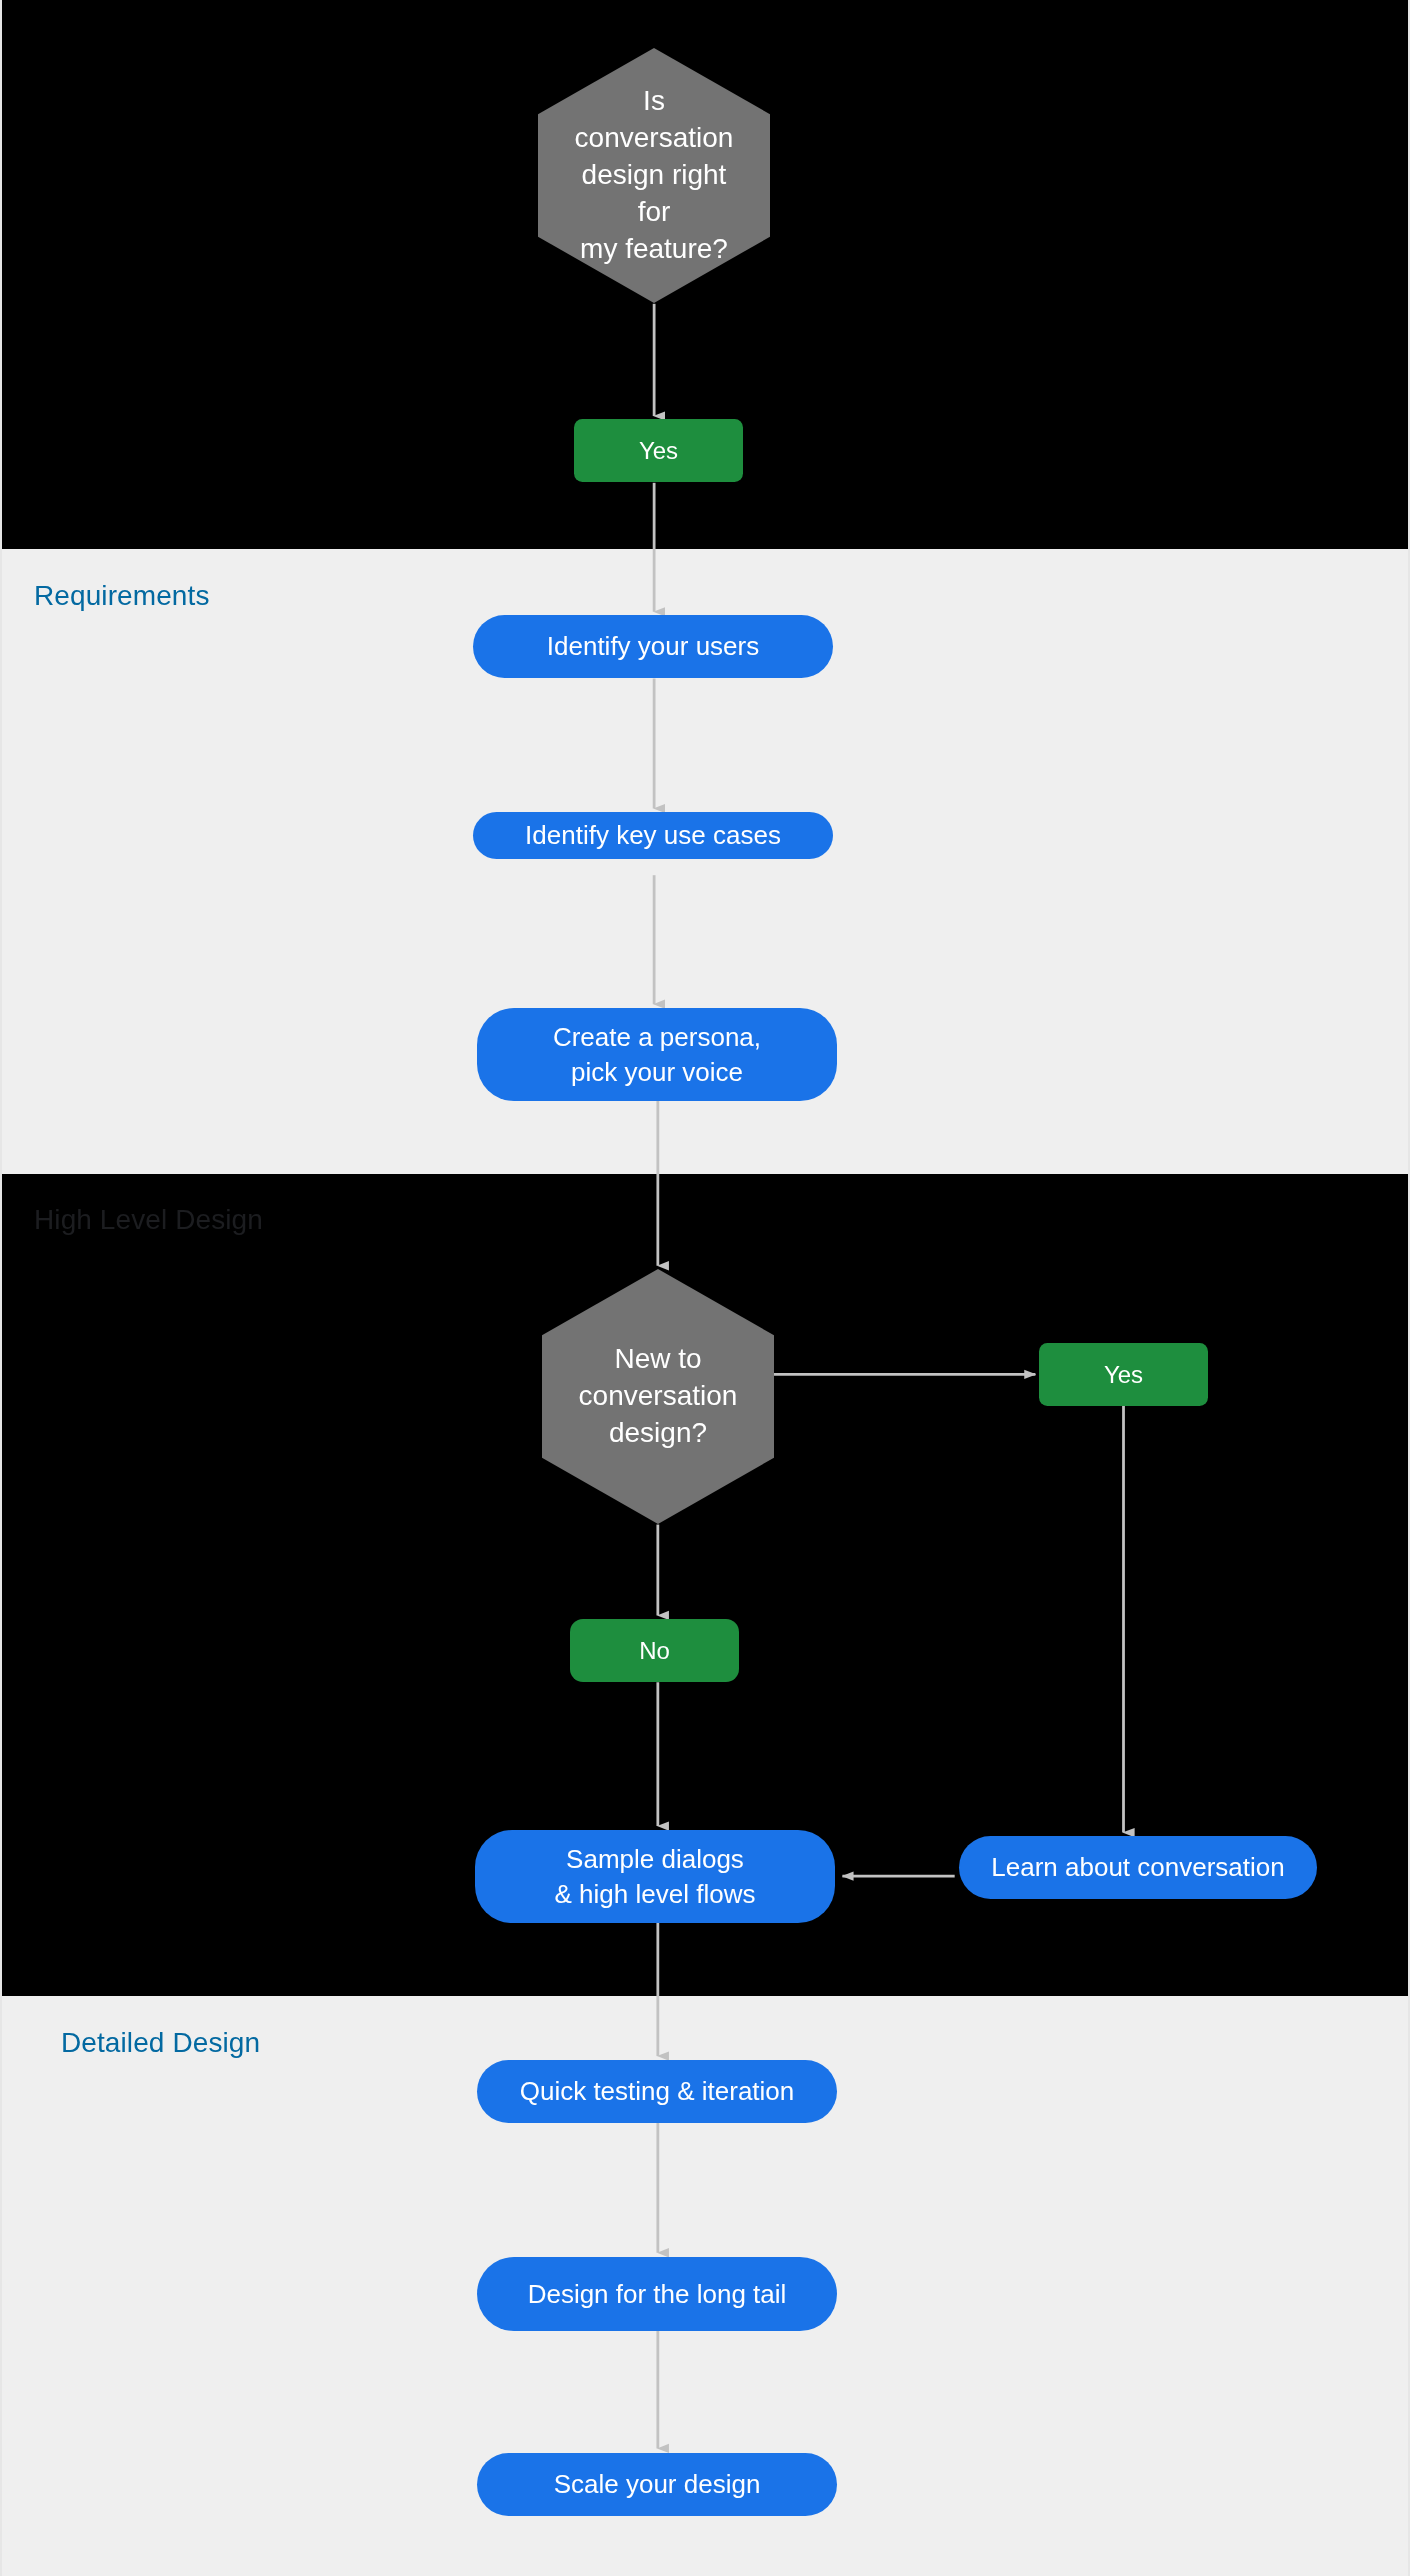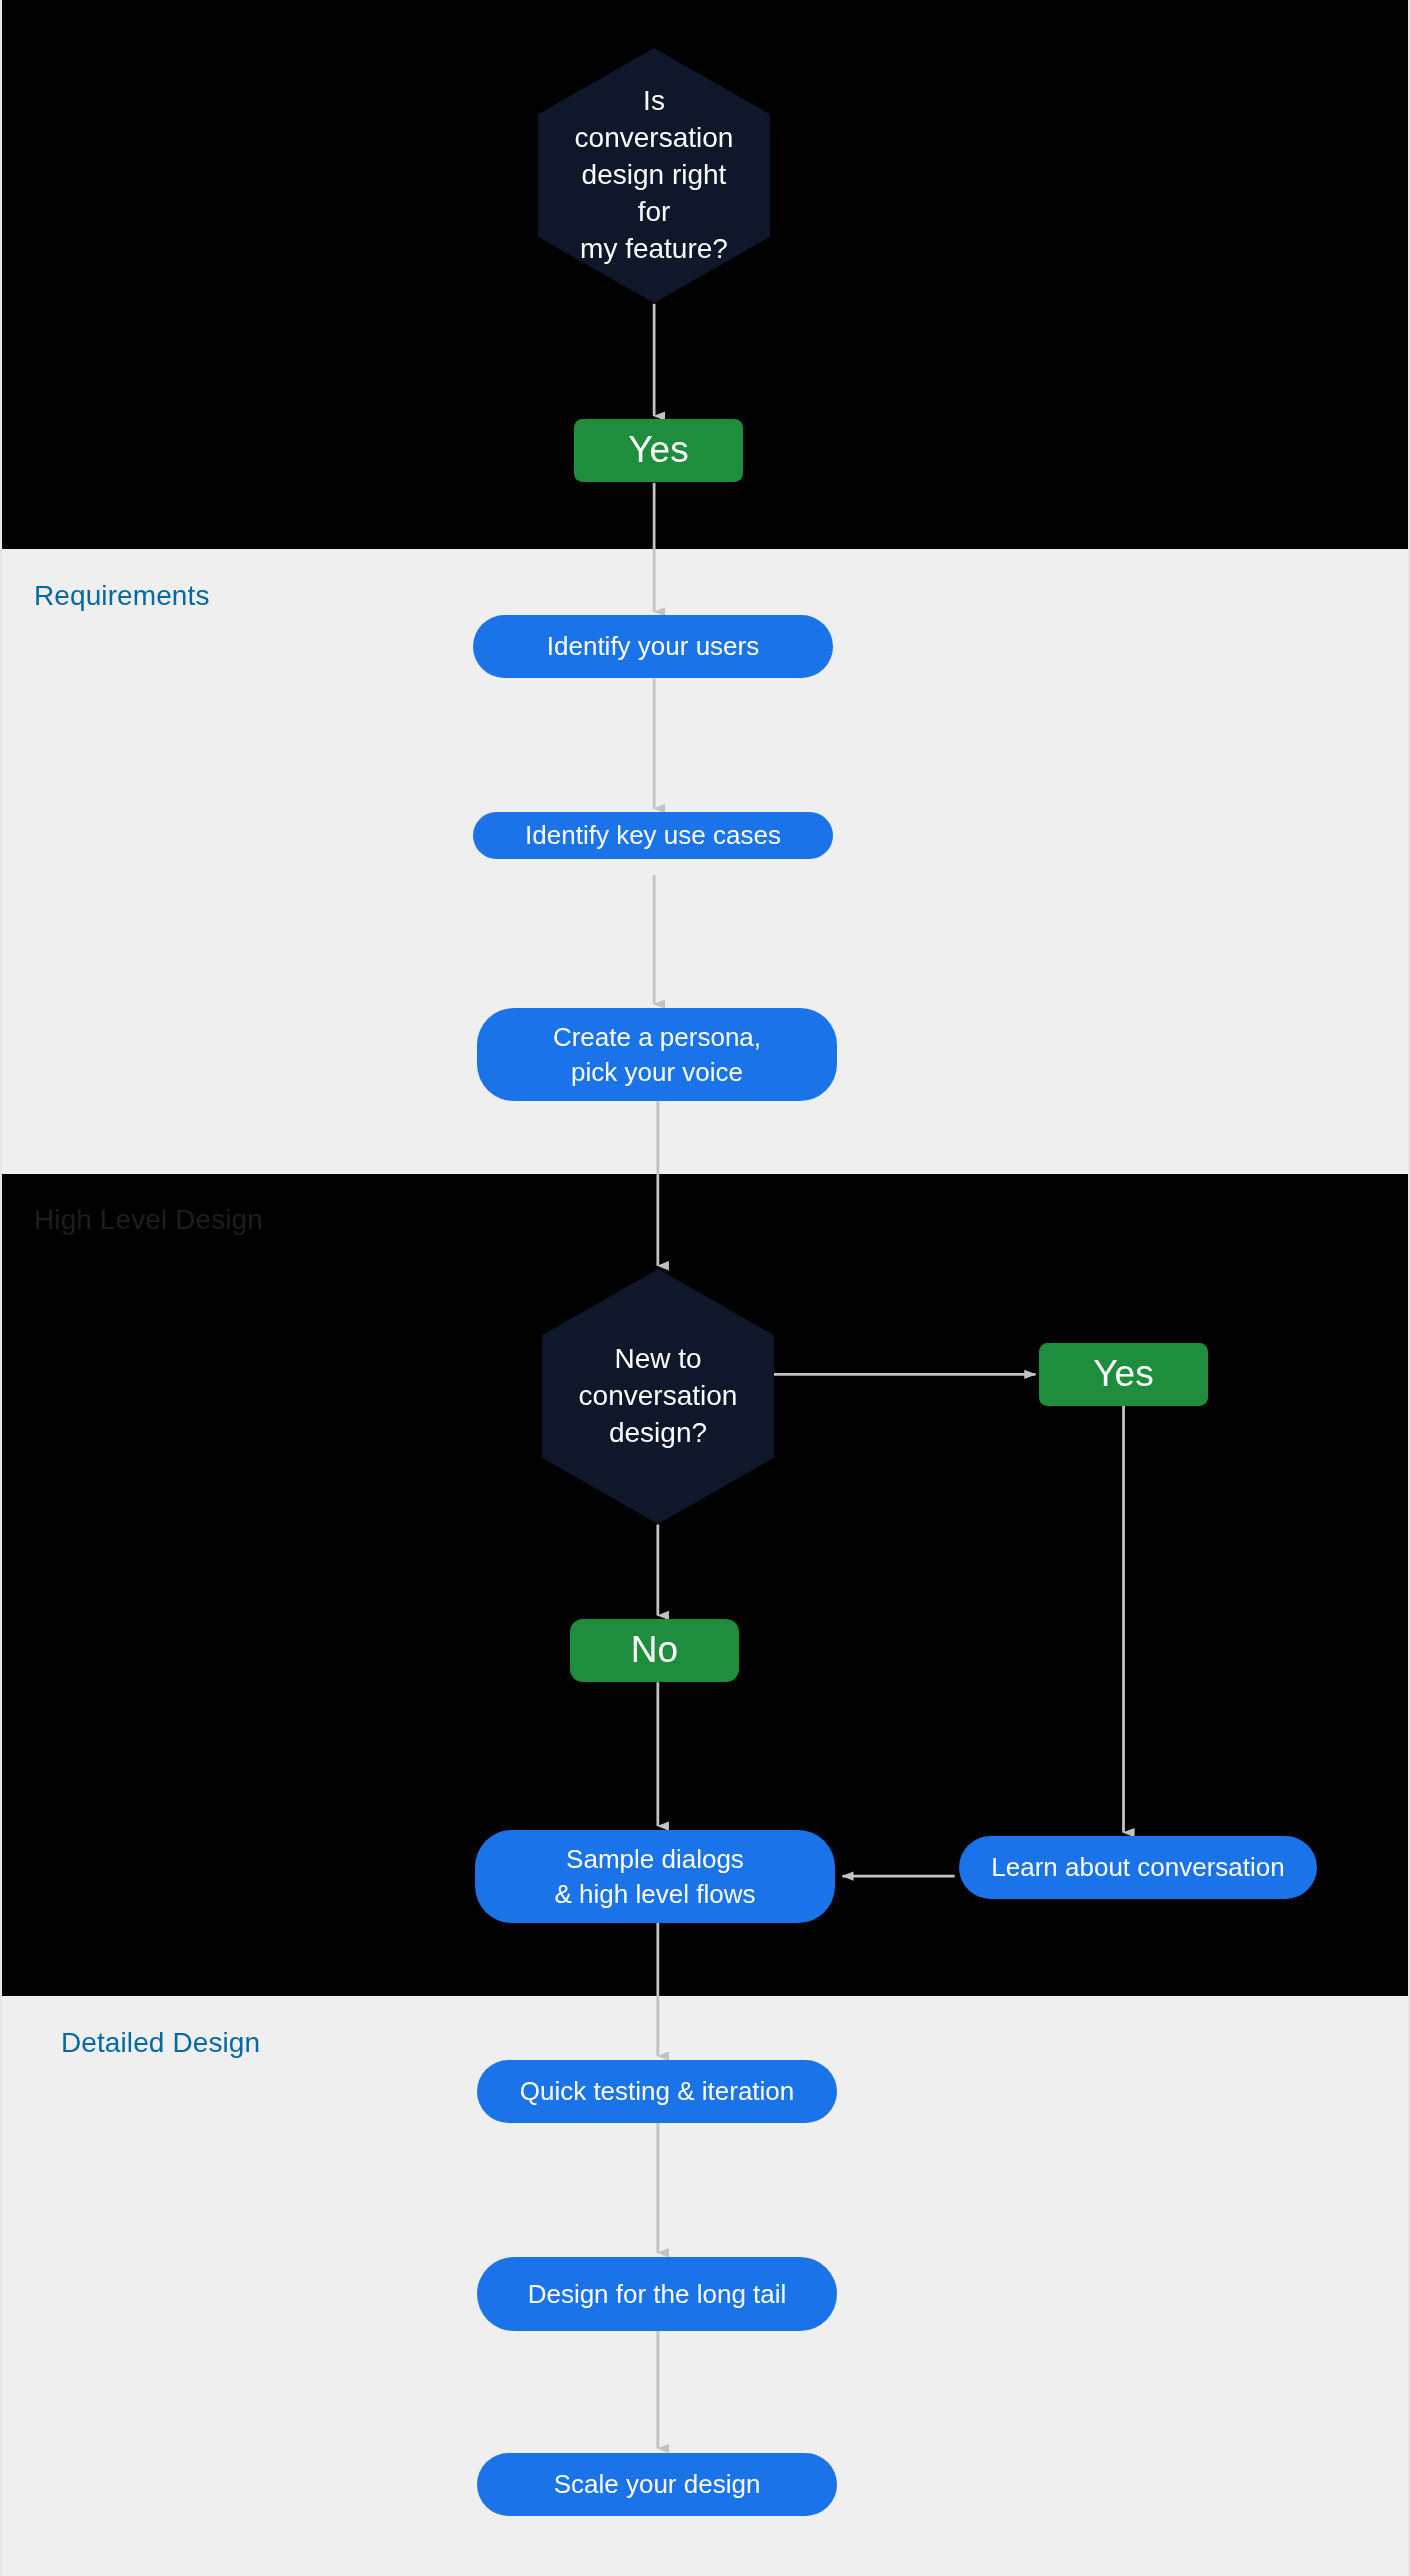--- a/index.html
+++ b/index.html
@@ -55,7 +55,7 @@
   }
 
   .node-hex {
-    background:#0f172a;
+    background:#737373;
     -webkit-clip-path: polygon(50% 0%, 100% 26%, 100% 74%, 50% 100%, 0% 74%, 0% 26%);
     clip-path: polygon(50% 0%, 100% 26%, 100% 74%, 50% 100%, 0% 74%, 0% 26%);
     font-size:28px;

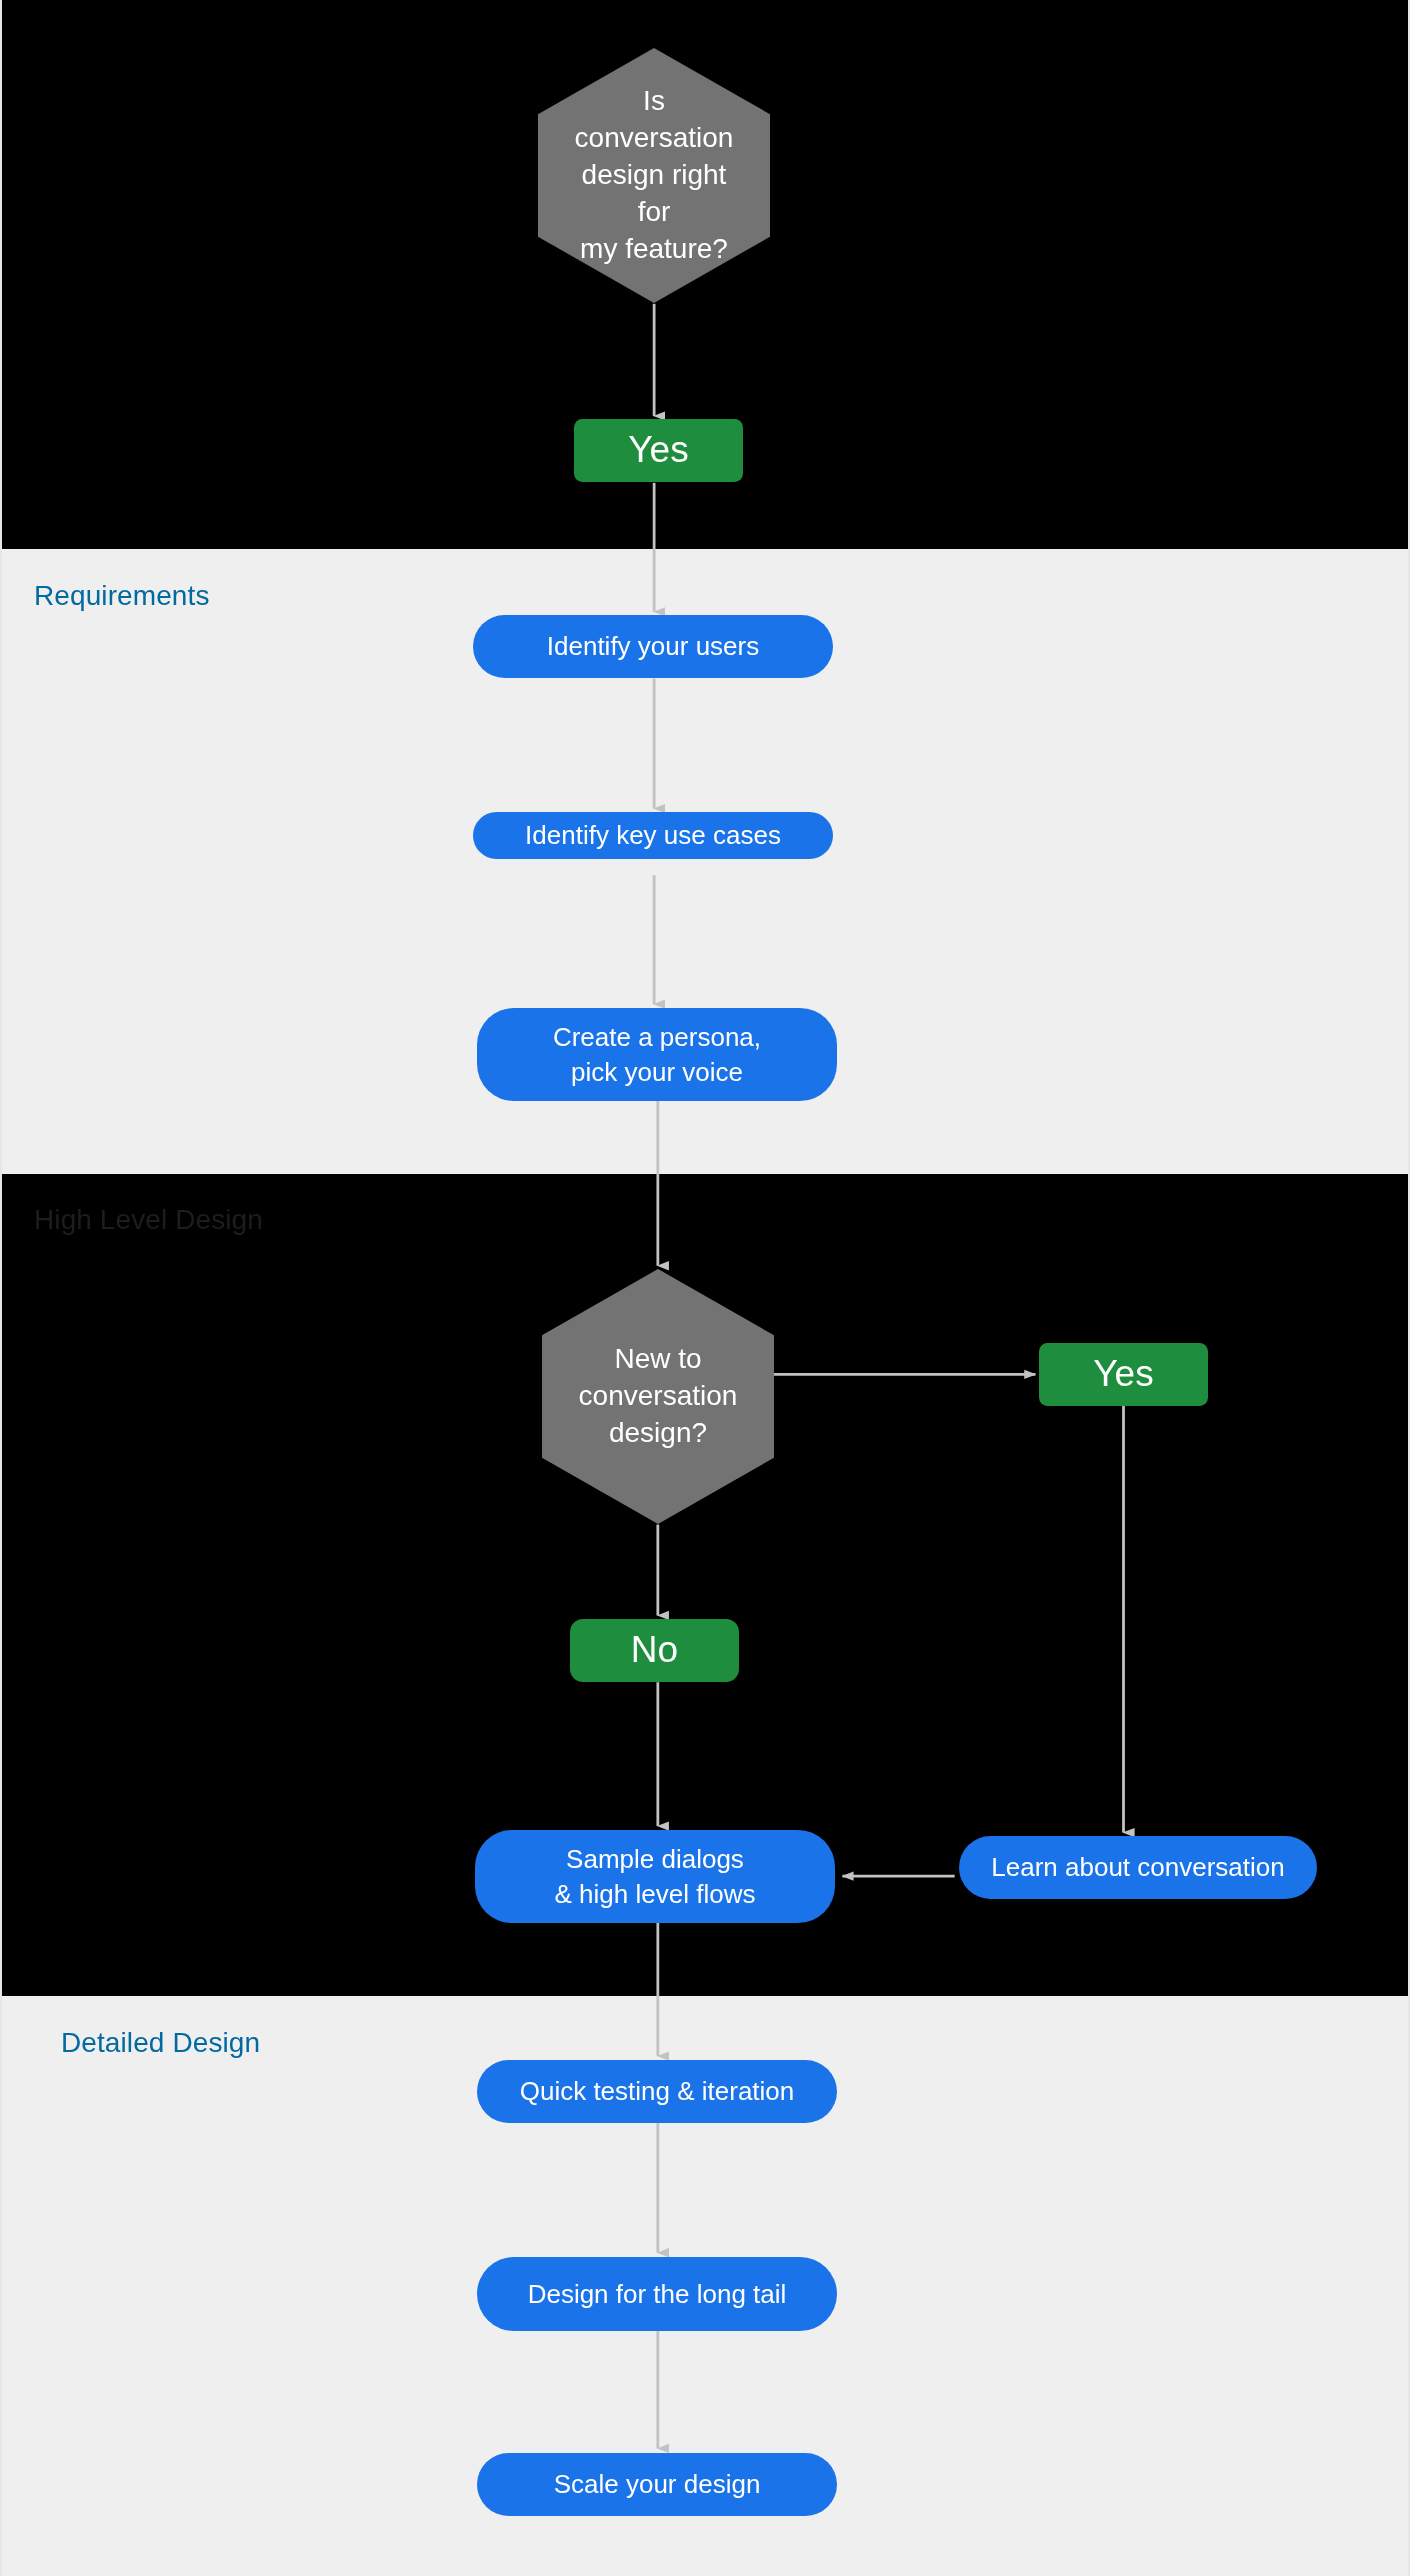--- a/index.html
+++ b/index.html
@@ -66,7 +66,7 @@
   .node-green {
     background:#1e8e3e;
     border-radius:8.4px;
-    font-size:37px;
+    font-size:24px;
     font-weight:500;
   }
 

